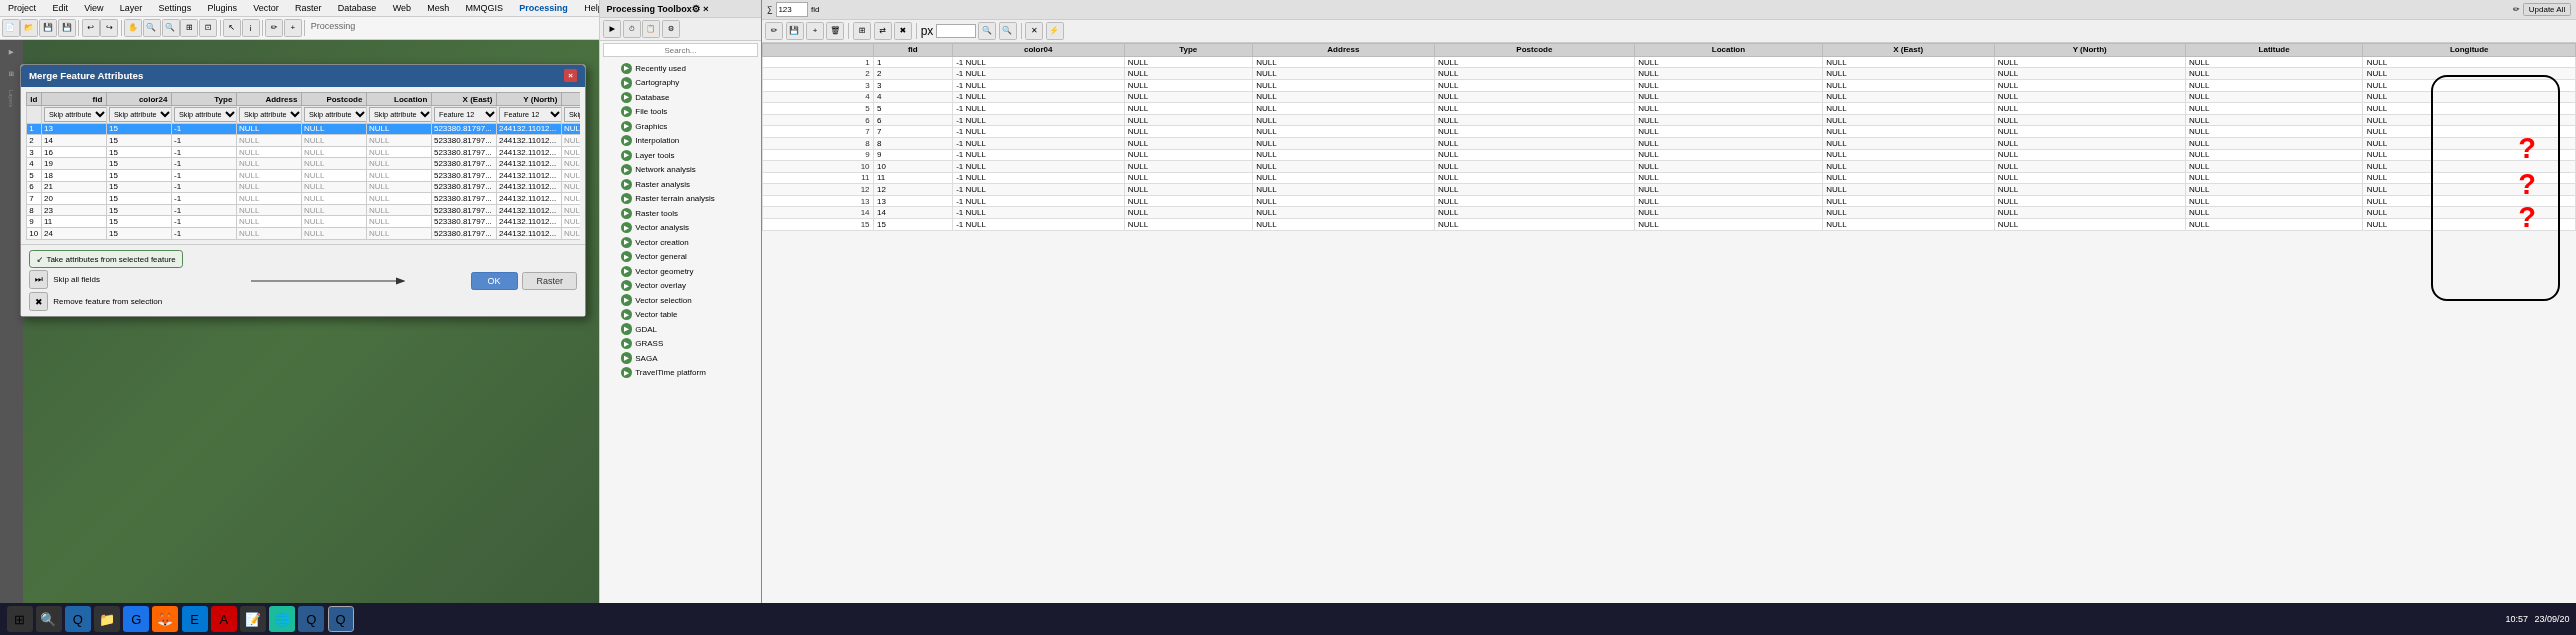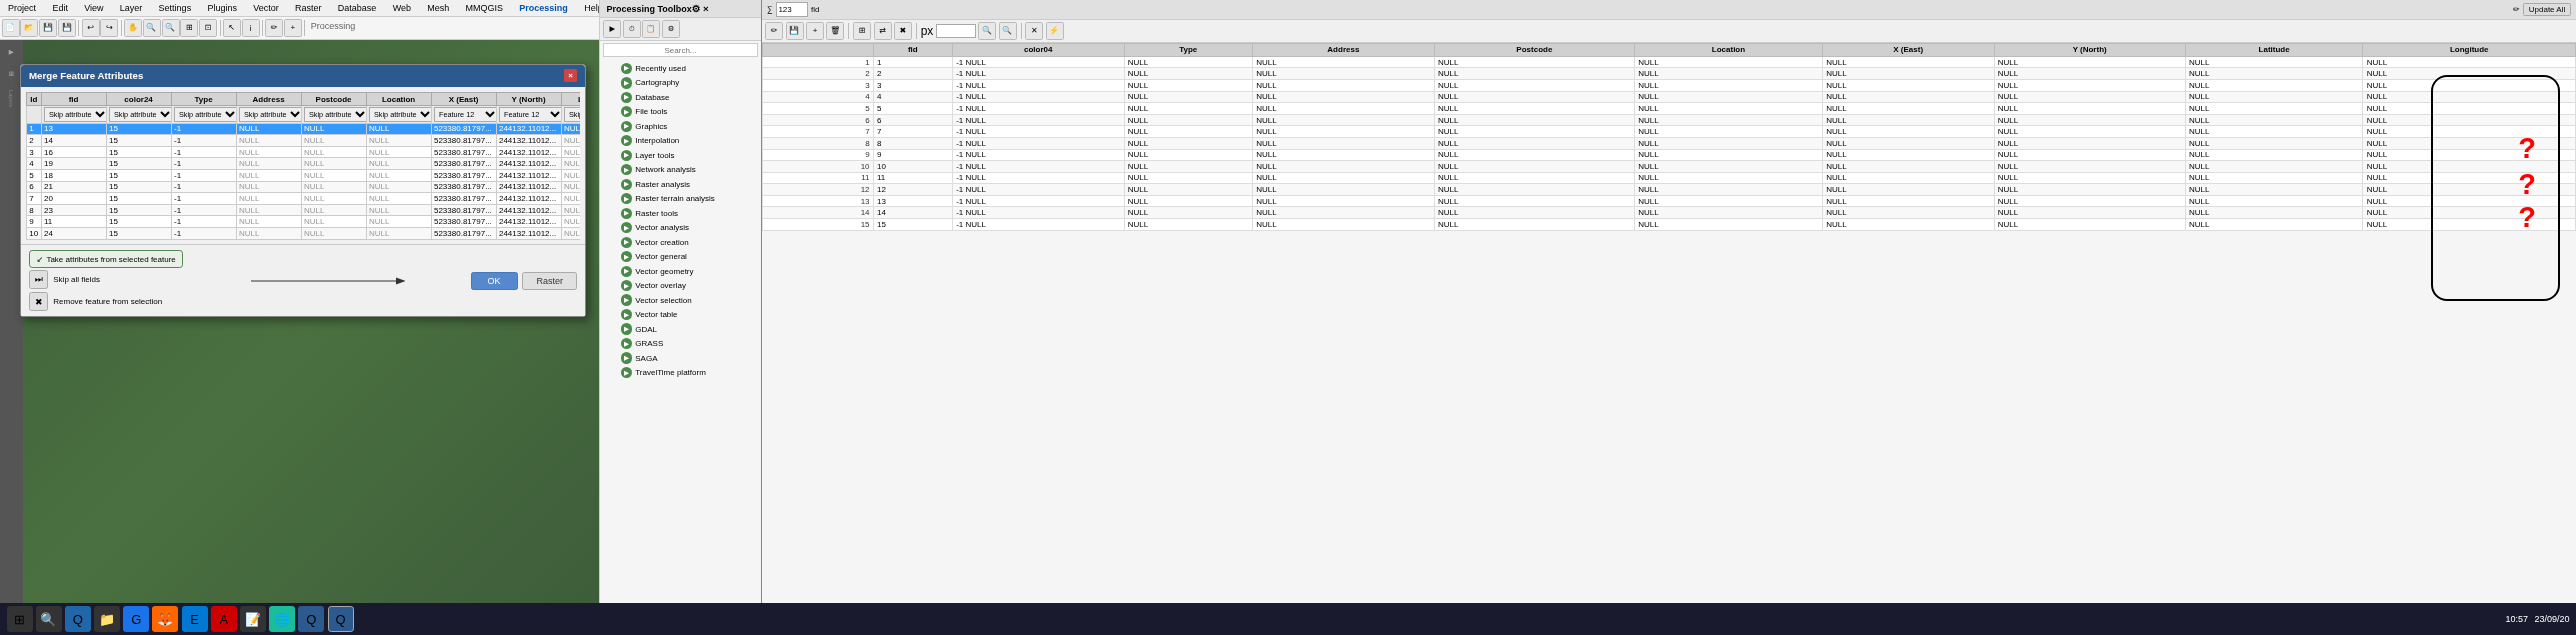--- a/index.html
+++ b/index.html
@@ -171,7 +171,7 @@
       background: #d4d4d4;
       border: 0.8px solid #aaa;
       padding: 1.6px 3.2px;
-      text-align: center;
+      text-align: right;
       font-weight: bold;
       white-space: nowrap;
     }

